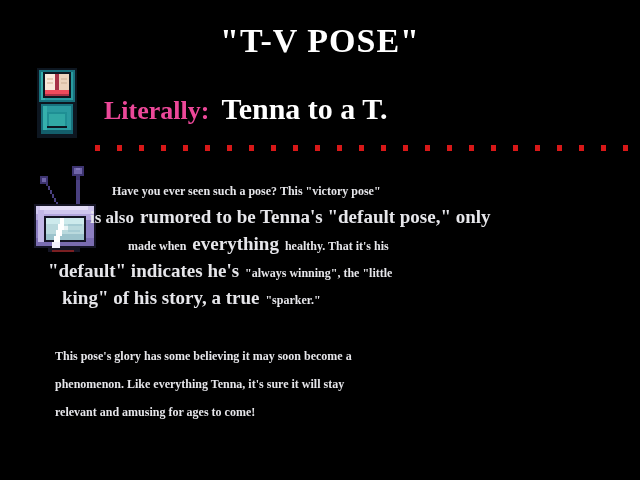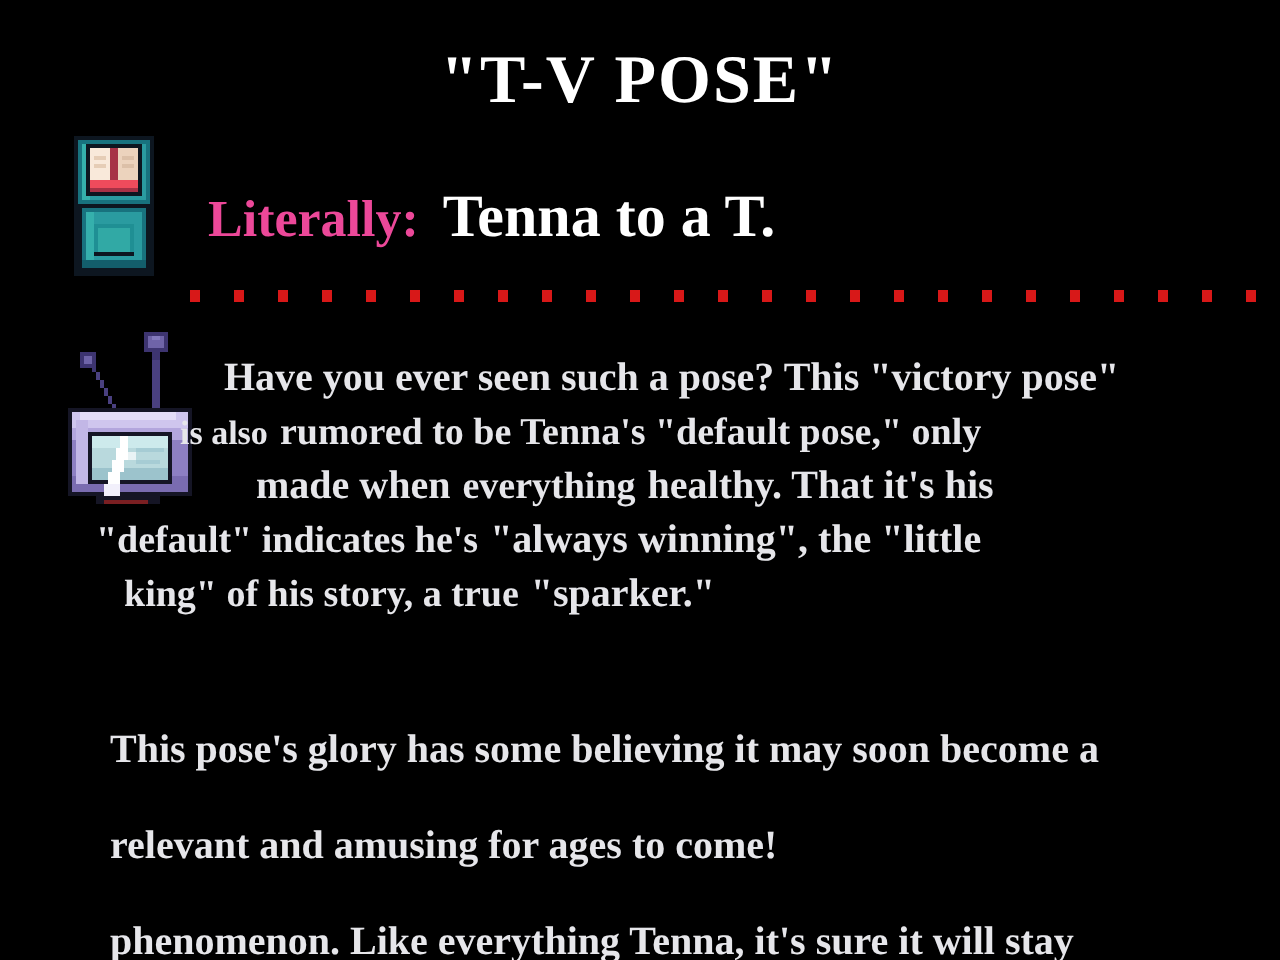--- a/index.html
+++ b/index.html
@@ -122,7 +122,7 @@
 
   
   .t   { font-size: 17px; }
-  .tb  { font-size: 20px; }
+  .tb  { font-size: 12px; }
   .tbig{ font-size: 19px; }
   .w-s { display: inline-block; width: 6px; }
 </style>

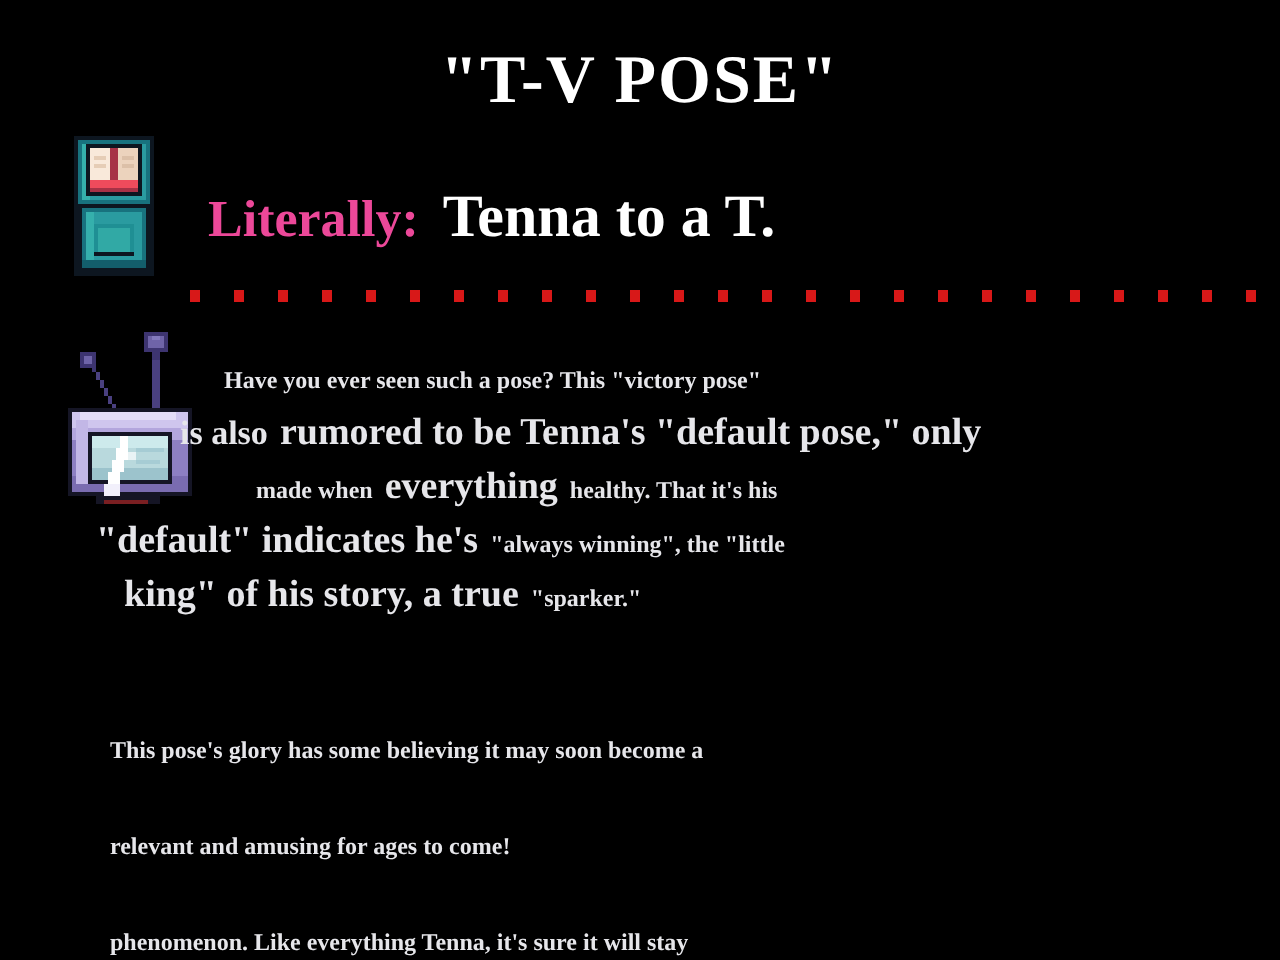--- a/index.html
+++ b/index.html
@@ -117,7 +117,6 @@
     white-space: nowrap;
     height: 28px;
     line-height: 28px;
-    margin-top: 20px;
   }
 
   

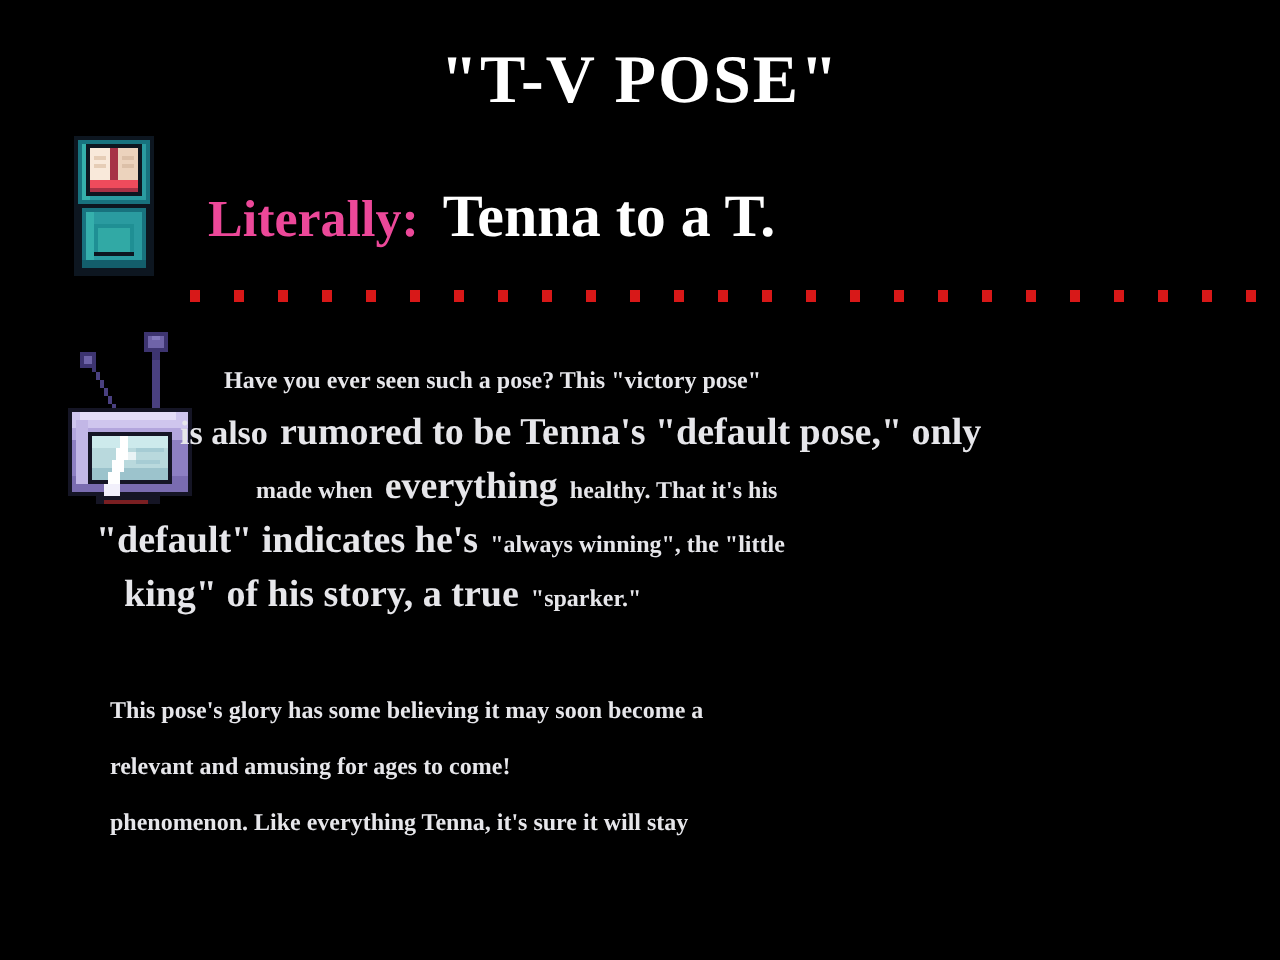--- a/index.html
+++ b/index.html
@@ -263,8 +263,8 @@
 
   <div class="para" id="para2">
       <span class="ln l1"><span class="tb">This pose's glory has some believing it may soon become a</span></span>
+      <span class="ln l2"><span class="tb">phenomenon. Like everything Tenna, it's sure it will stay</span></span>
       <span class="ln l3"><span class="tb">relevant and amusing for ages to come!</span></span>
-      <span class="ln l2"><span class="tb">phenomenon. Like everything Tenna, it's sure it will stay</span></span>
     </div>
 
 </div>

